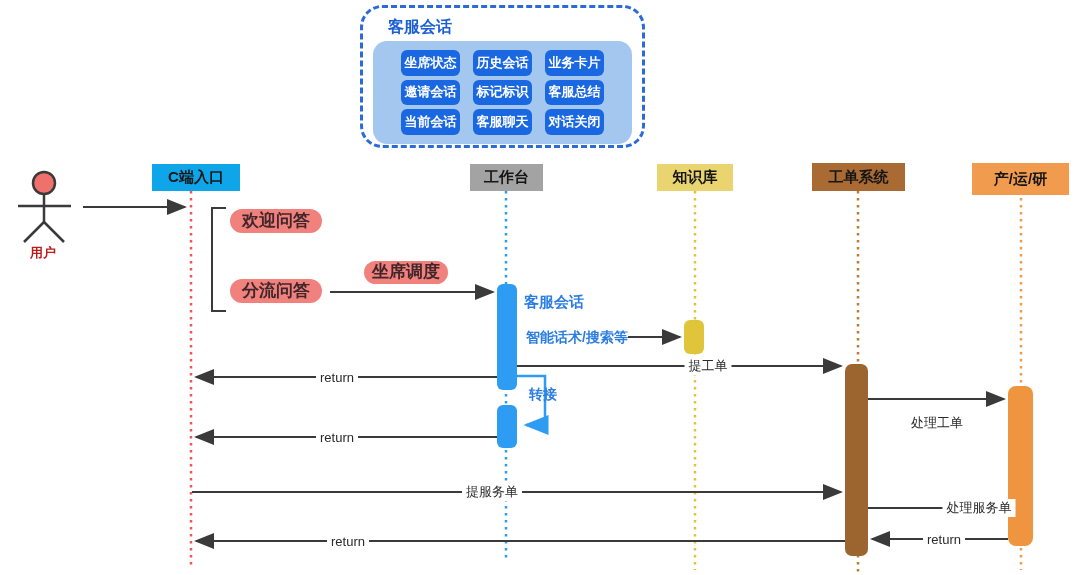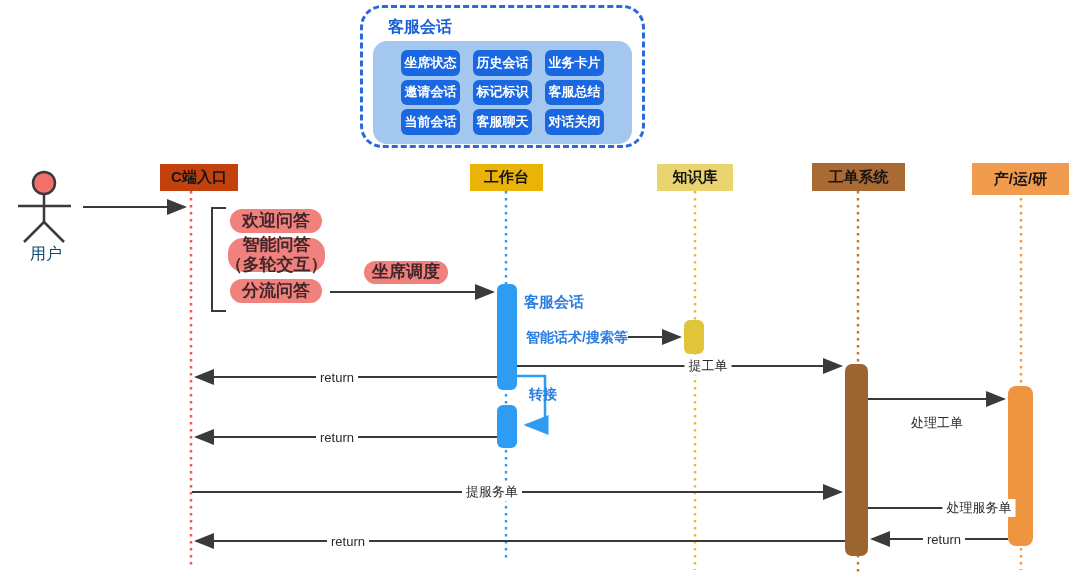--- a/index.html
+++ b/index.html
@@ -33,7 +33,7 @@
     position:absolute; z-index:3; display:flex; align-items:center; justify-content:center;
     font-size:15px; font-weight:bold; color:#151515; white-space:nowrap;
   }
-  .h-entry      { left:152px; top:164px; width:78px; height:27px; background:#c2410c;margin-left:8px; }
+  .h-entry      { left:152px; top:164px; width:88px; height:27px; background:#0ea5e9; }
   .h-workbench  { left:470px; top:164px; width:73px; height:27px; background:#eab308; }
   .h-knowledge  { left:657px; top:164px; width:76px; height:27px; background:#e9d46f; }
   .h-ticket     { left:812px; top:163px; width:93px; height:28px; background:#aa6a34; }

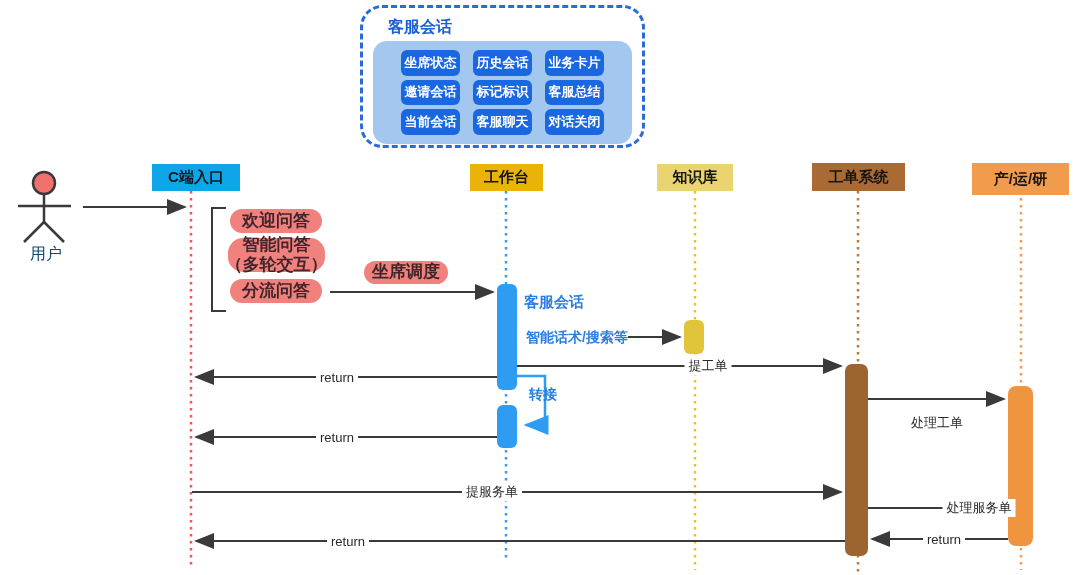--- a/index.html
+++ b/index.html
@@ -34,7 +34,7 @@
     font-size:15px; font-weight:bold; color:#151515; white-space:nowrap;
   }
   .h-entry      { left:152px; top:164px; width:88px; height:27px; background:#0ea5e9; }
-  .h-workbench  { left:470px; top:164px; width:73px; height:27px; background:#eab308; }
+  .h-workbench  { left:470px; top:164px; width:73px; height:27px; background:#a3a3a3; }
   .h-knowledge  { left:657px; top:164px; width:76px; height:27px; background:#e9d46f; }
   .h-ticket     { left:812px; top:163px; width:93px; height:28px; background:#aa6a34; }
   .h-prod       { left:972px; top:163px; width:97px; height:32px; background:#f09b4d; }

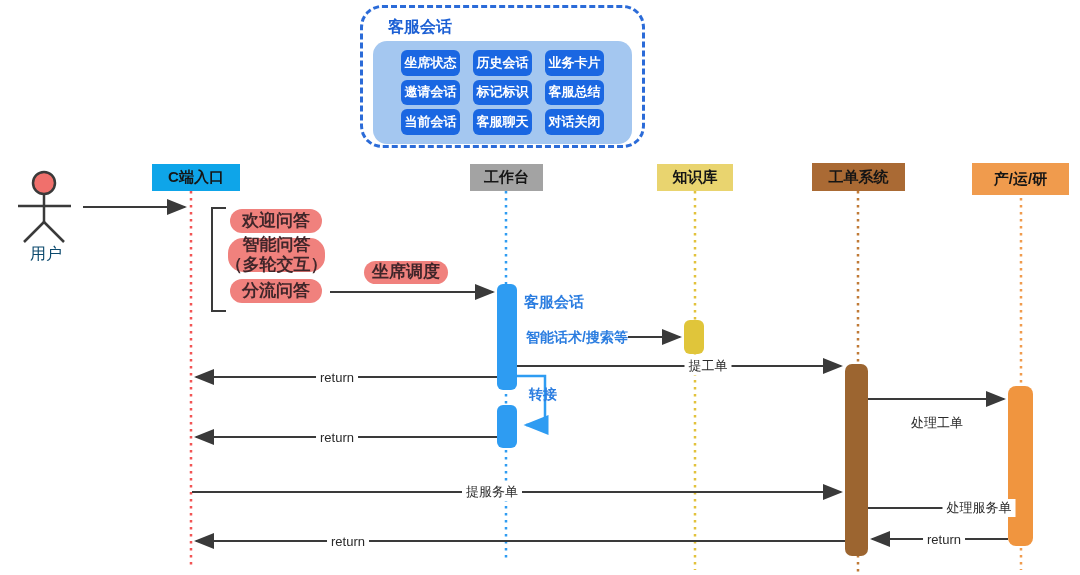--- a/index.html
+++ b/index.html
@@ -77,7 +77,7 @@
   
   .actor-label {
     position:absolute; left:30px; top:244px; z-index:3;
-    color:#0c4a6e; font-size:16px; font-weight:normal;
+    color:#b91c1c; font-size:13px; font-weight:bold;
   }
 </style>
 </head>

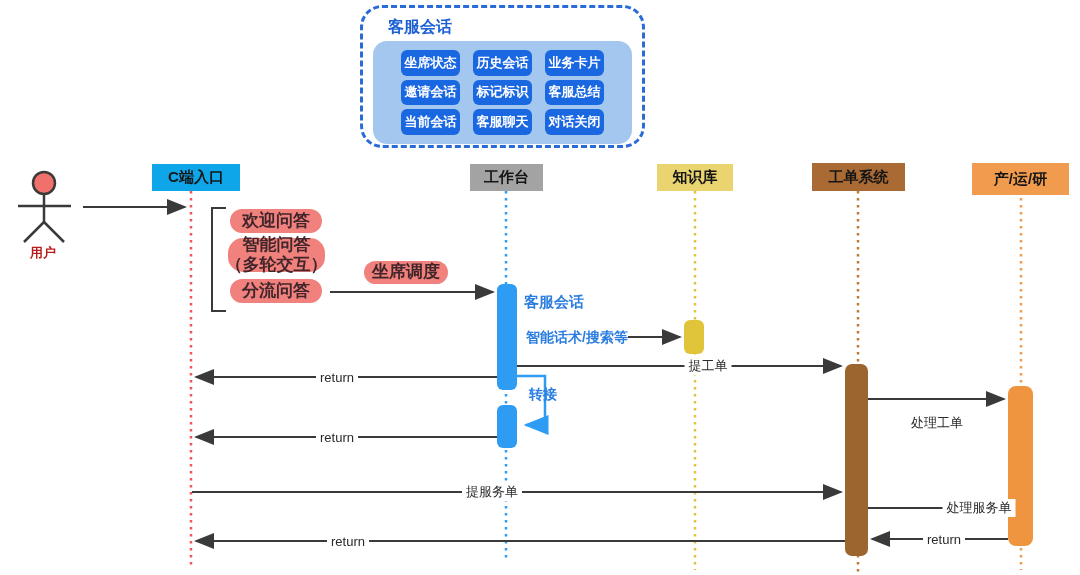--- a/index.html
+++ b/index.html
@@ -156,10 +156,6 @@
   <div class="bar bar-pr"></div>
 
   <div class="pill p-welcome">欢迎问答</div>
-  <div class="pill p-smart">
-    <span>智能问答</span>
-    <span>（多轮交互）</span>
-  </div>
   <div class="pill p-split">分流问答</div>
   <div class="pill p-dispatch">坐席调度</div>
 

